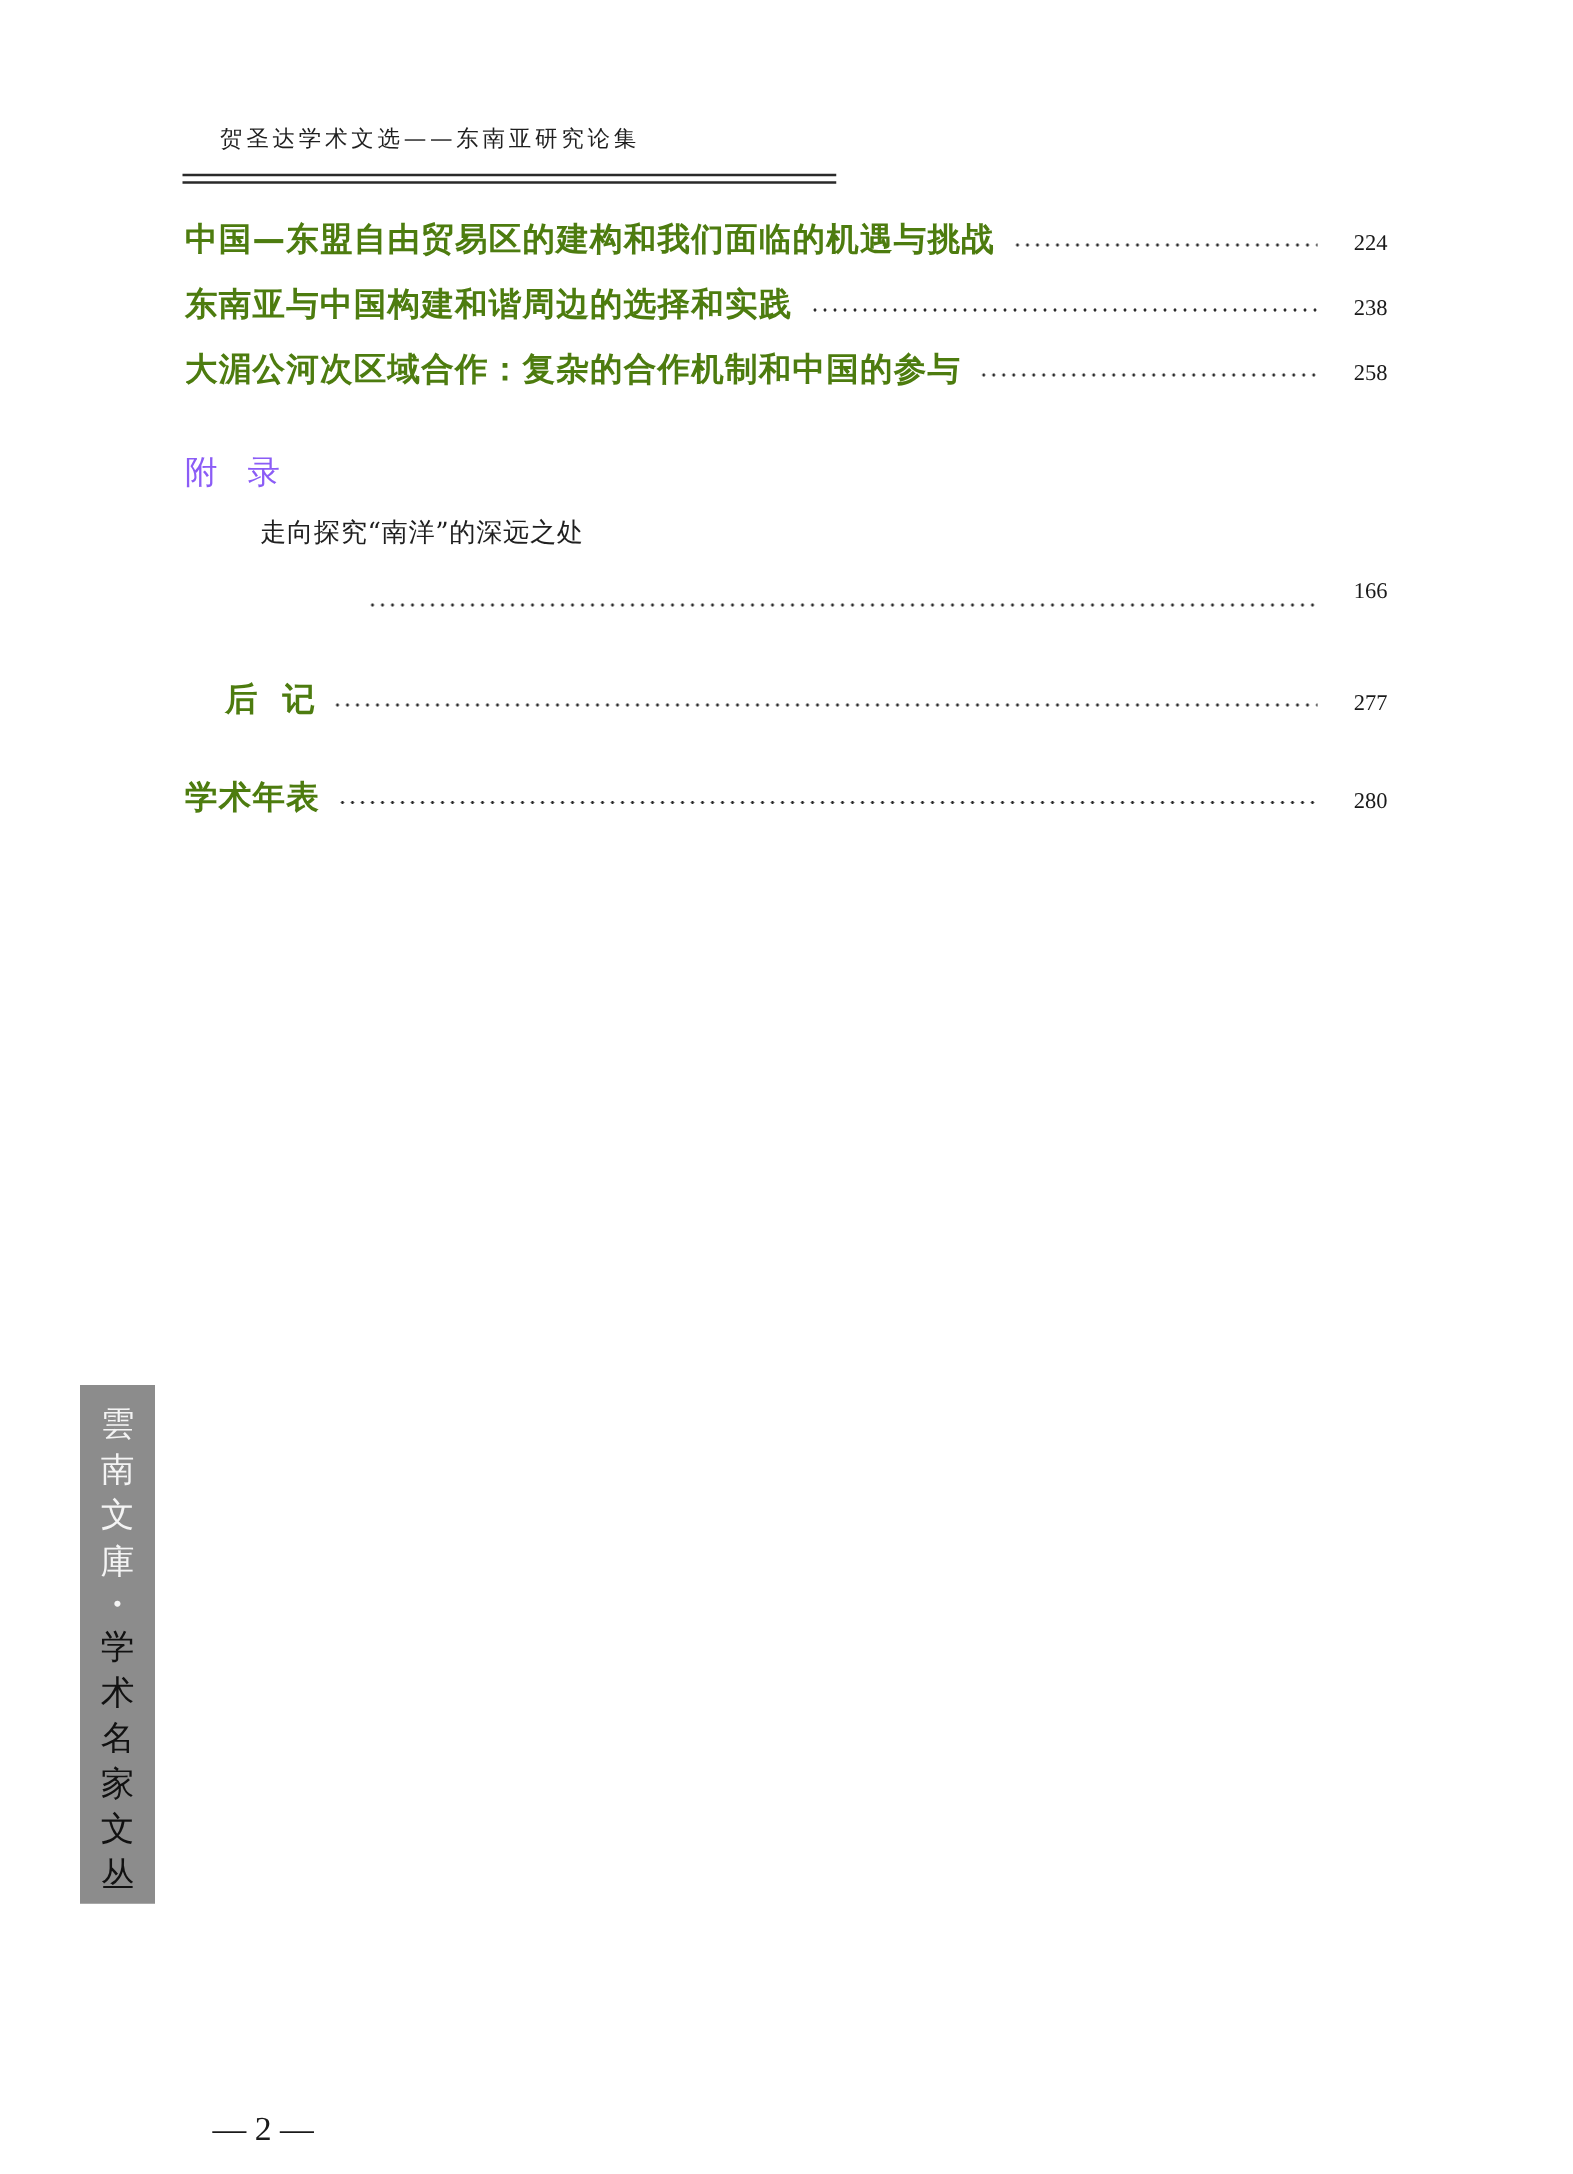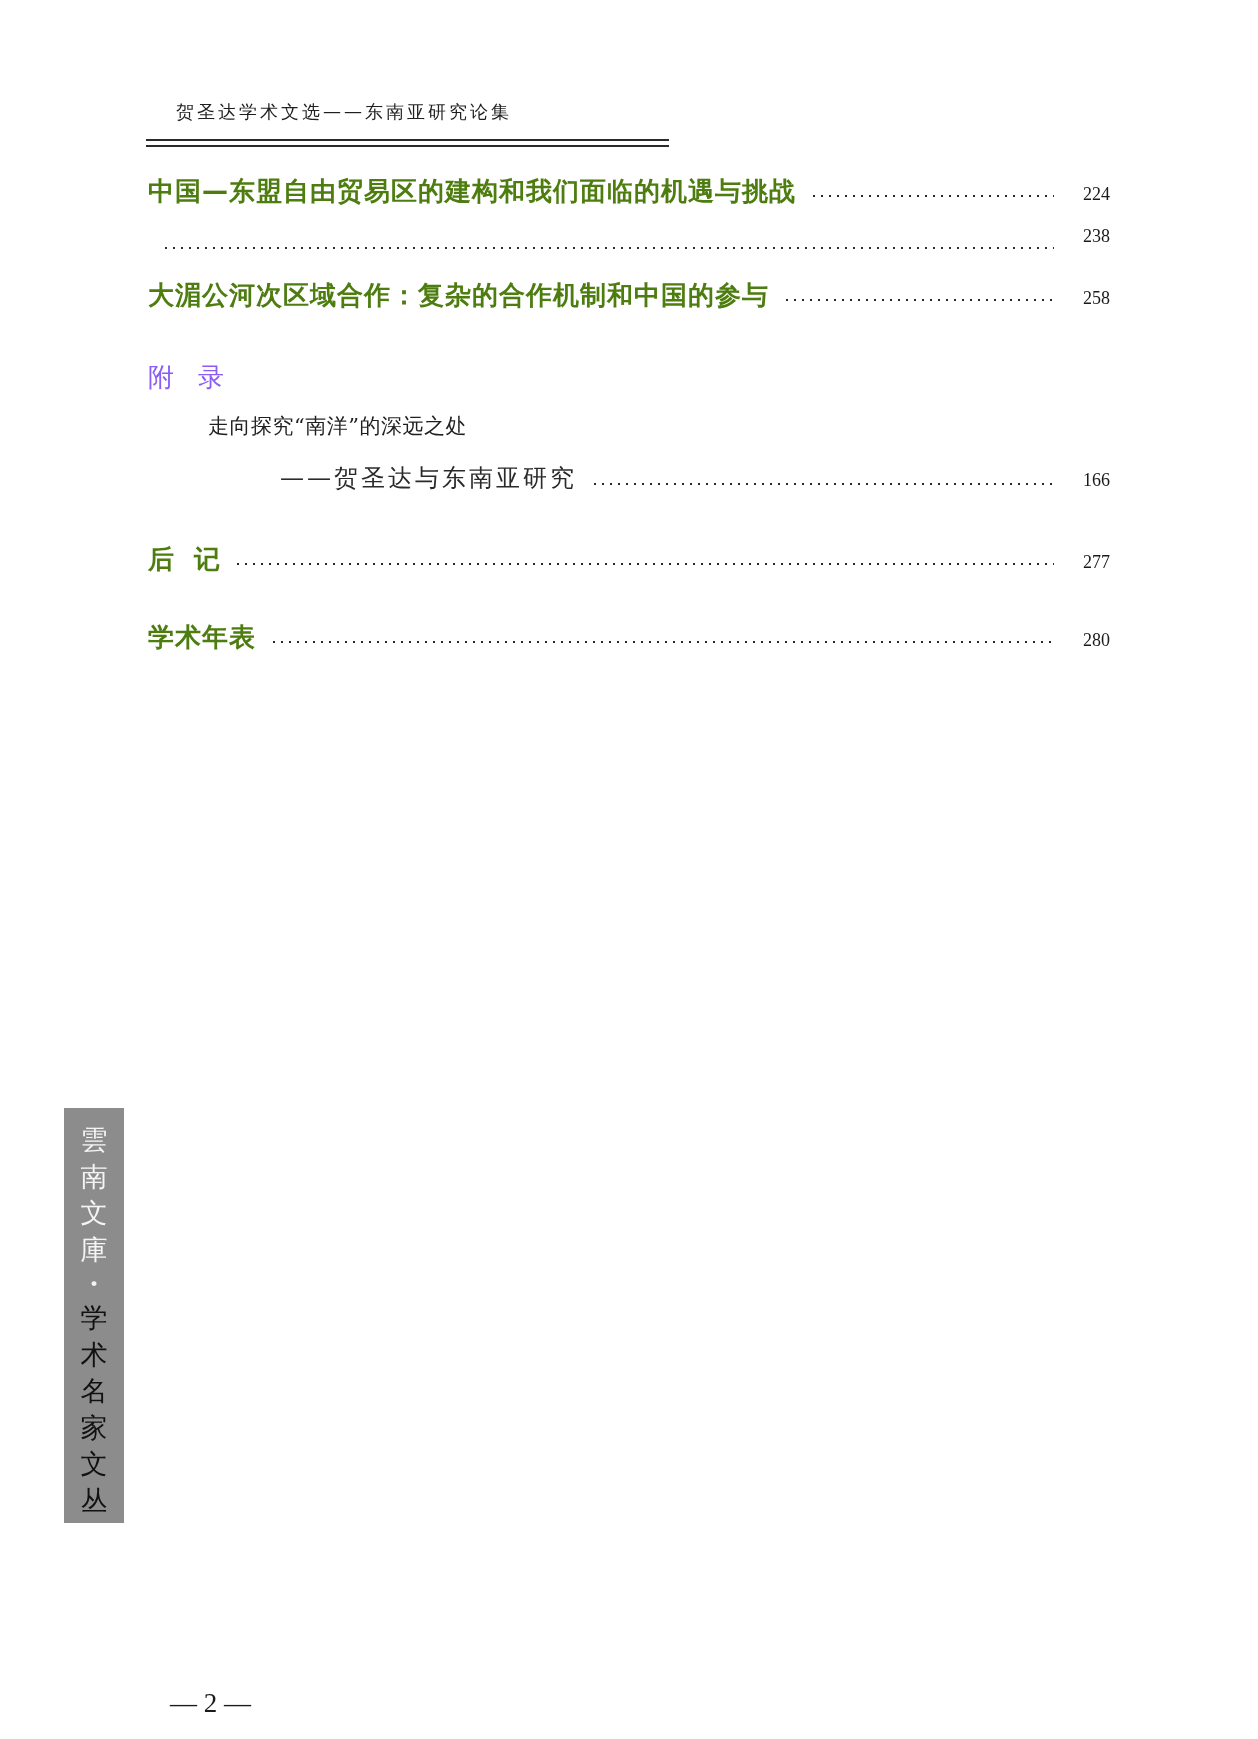--- a/index.html
+++ b/index.html
@@ -151,6 +151,7 @@
 </div>
 
 <div class="toc-row" style="top:226px;">
+  <span class="toc-title">东南亚与中国构建和谐周边的选择和实践</span>
   <span class="dot-leader"></span>
   <span class="page-num">238</span>
 </div>

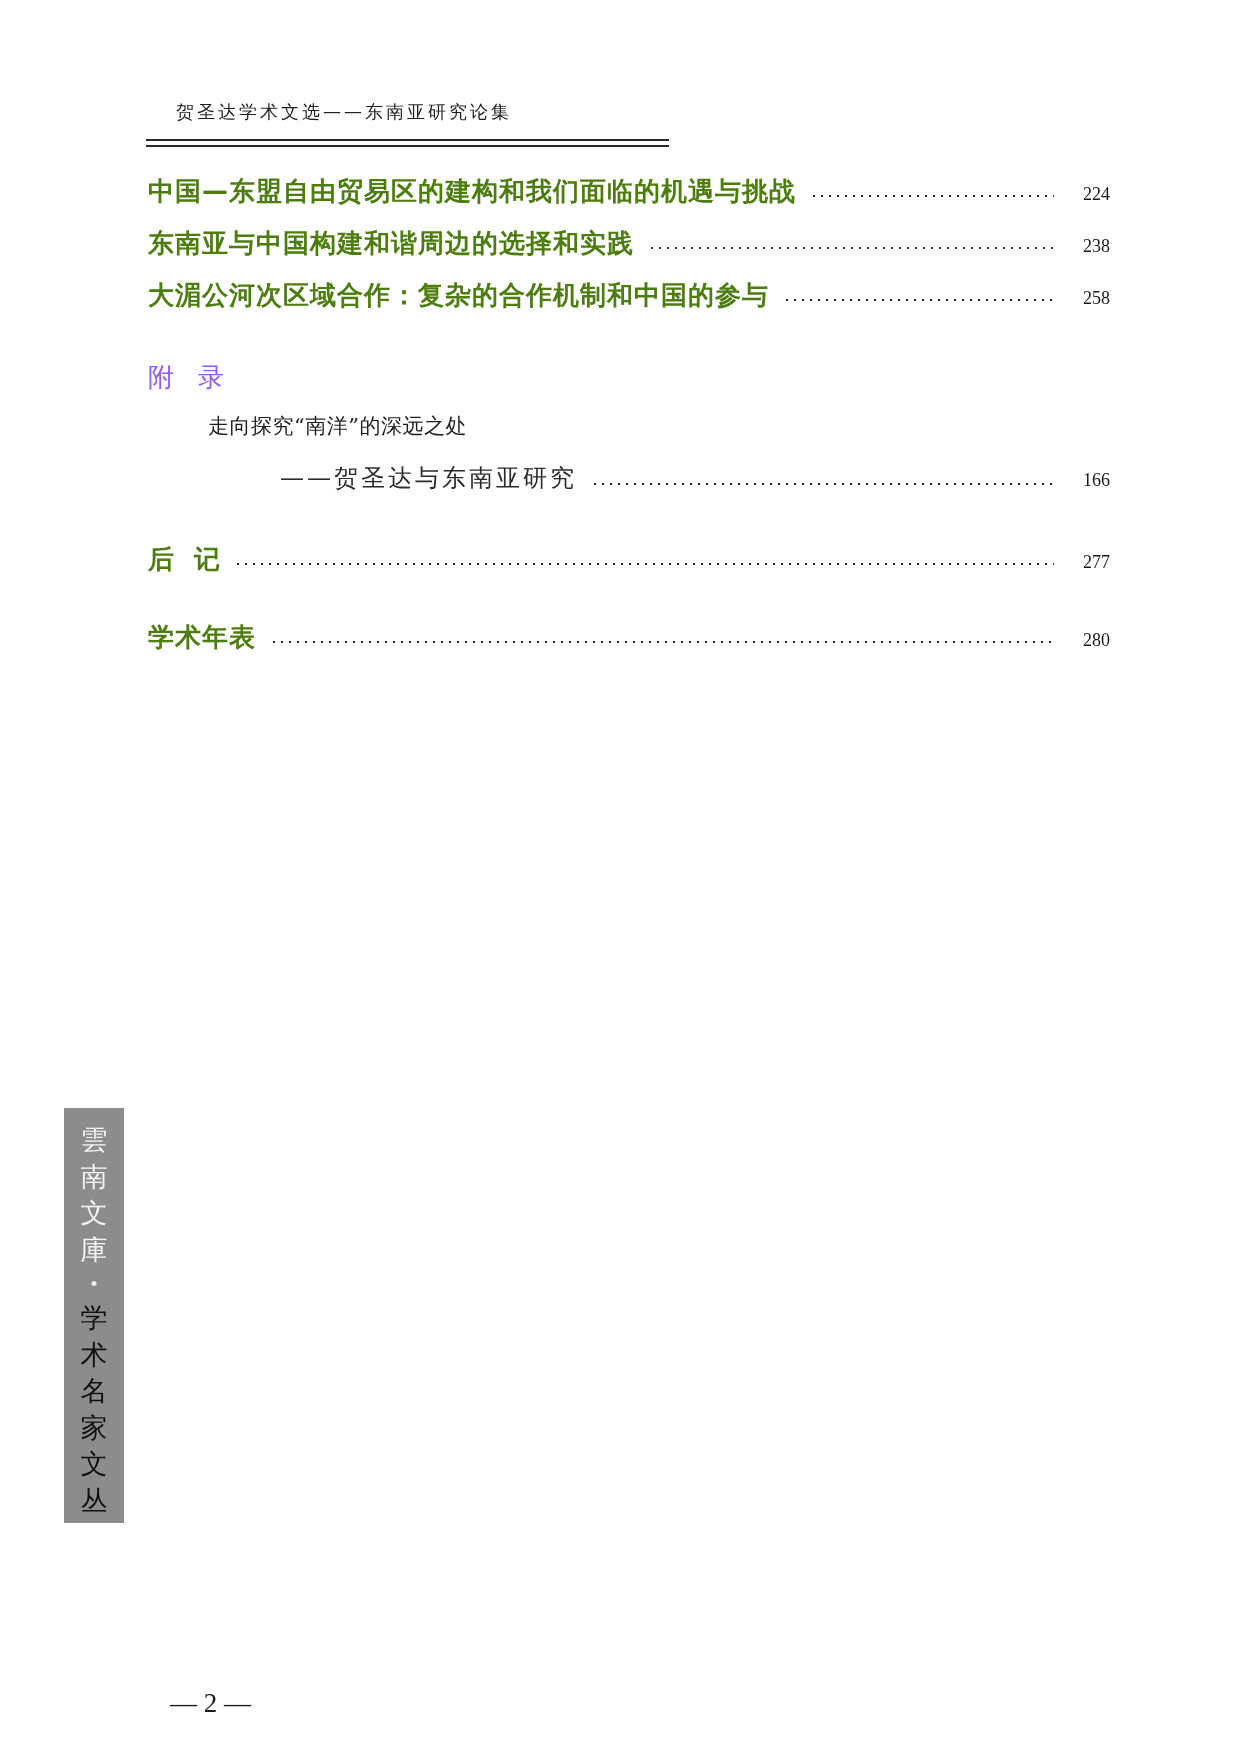--- a/index.html
+++ b/index.html
@@ -166,7 +166,6 @@
 <div class="sub-heading" style="top:412px;">走向探究“南洋”的深远之处</div>
 
 <div class="toc-row" style="top:462px; left:280px;">
-  <span class="toc-title sub">——贺圣达与东南亚研究</span>
   <span class="dot-leader"></span>
   <span class="page-num">166</span>
 </div>

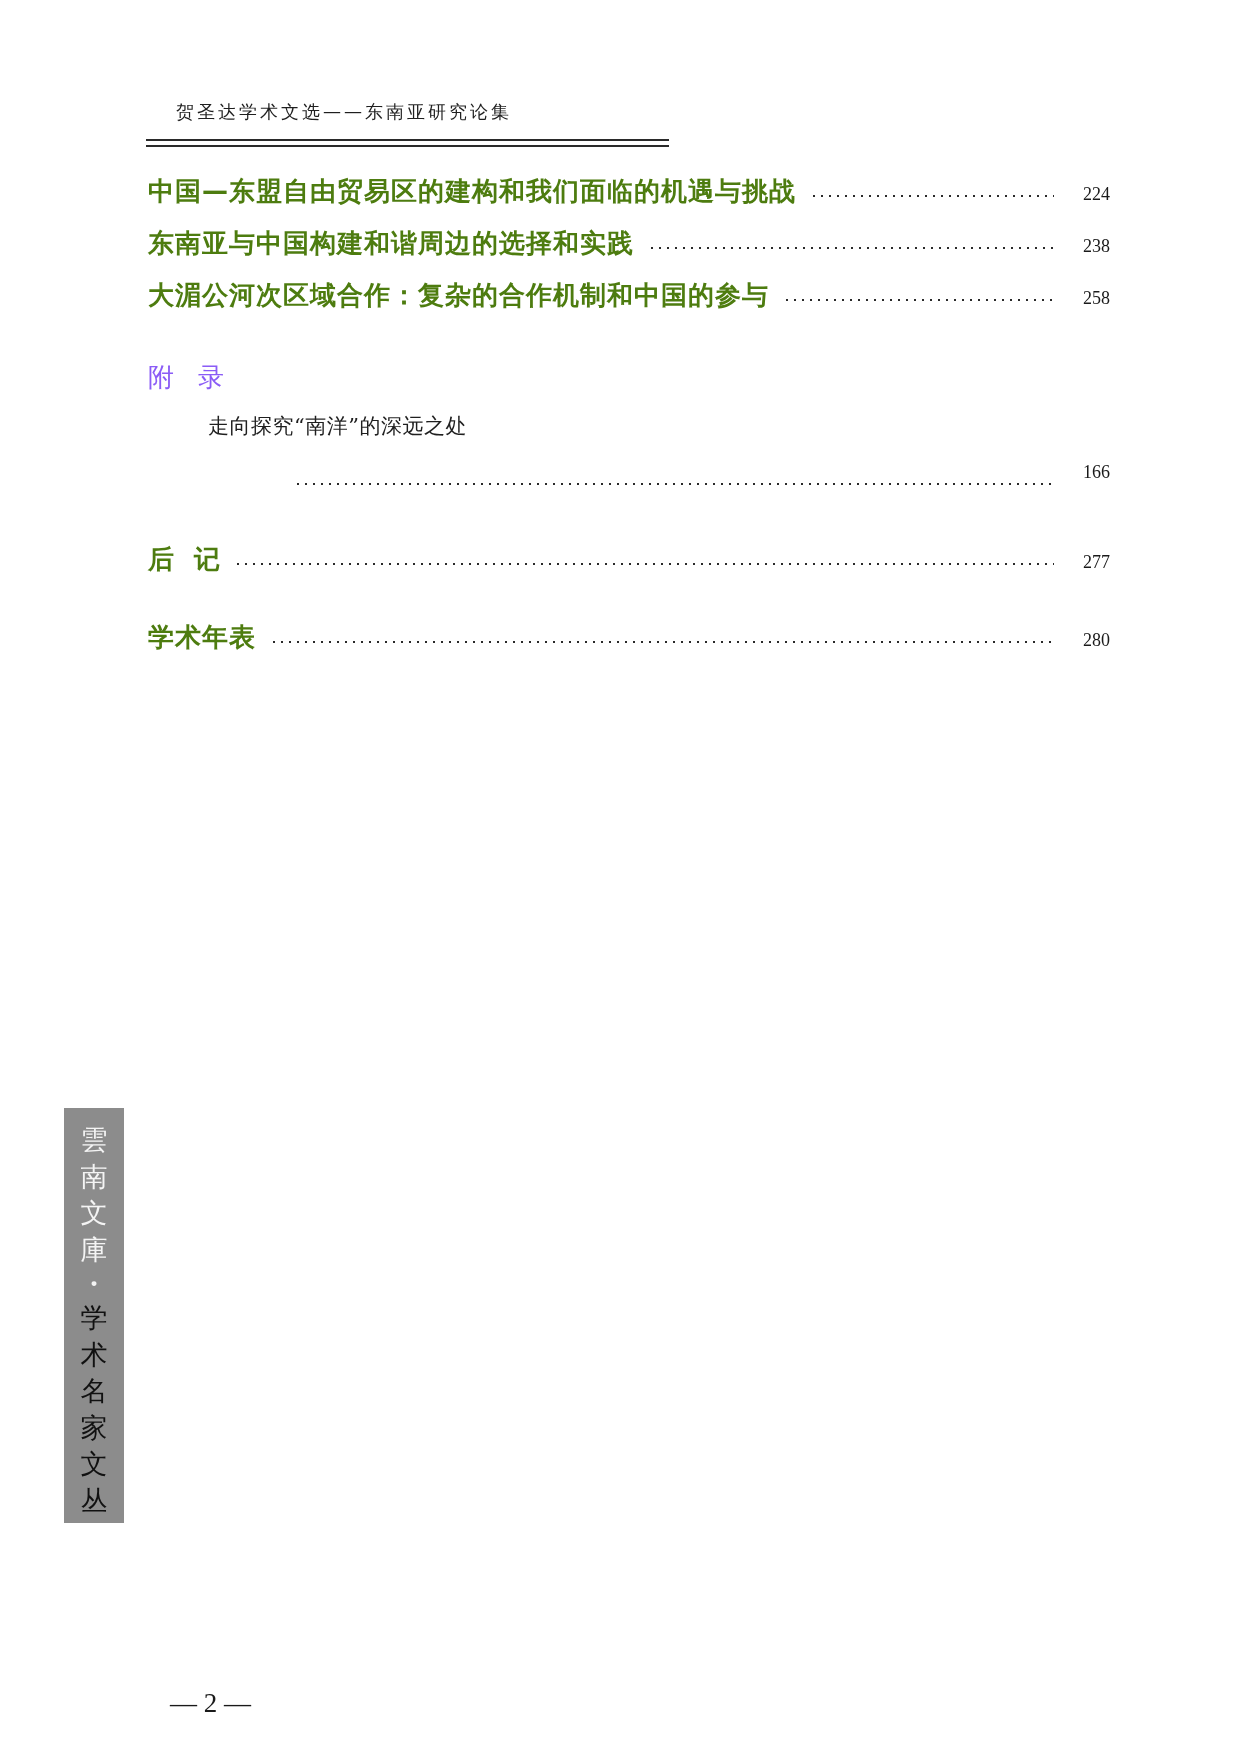--- a/index.html
+++ b/index.html
@@ -52,7 +52,7 @@
       letter-spacing: 1px;
       color: #4d7c0f;
     }
-    .toc-title.spaced { letter-spacing: 20px; }
+    .toc-title.spaced { letter-spacing: 20px; margin-left: 32px; }
     .toc-title.sub {
       font-family: "DejaVu Serif", "Liberation Serif", serif;
       font-weight: normal;

